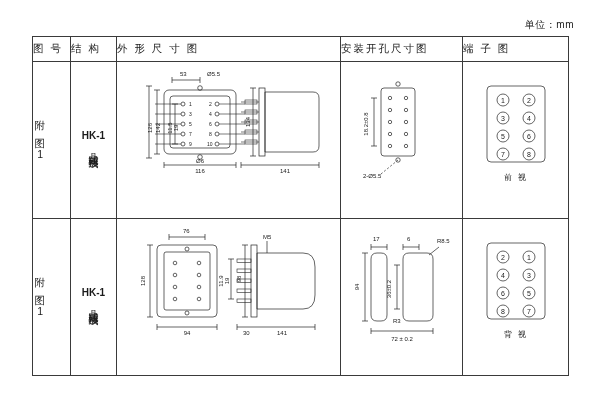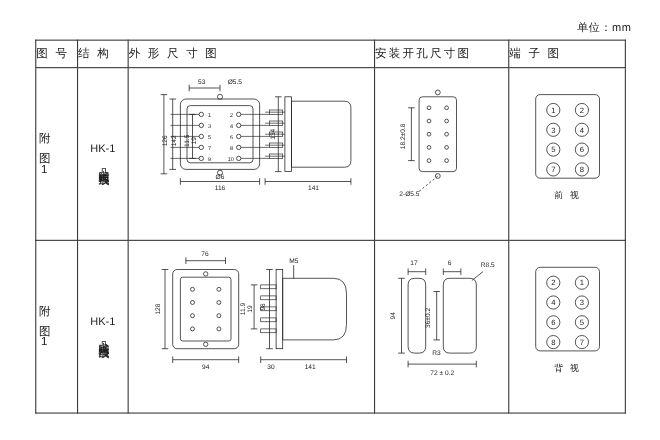--- a/index.html
+++ b/index.html
@@ -82,7 +82,7 @@
     justify-content: center;
     height: 100%;
   }
-  .struct-code { margin-bottom: 3px; font-size: 10px; }
+  .struct-code { margin-bottom: 3px; font-size: 10px; font-weight: bold; }
   .cellwrap { position: relative; width: 100%; height: 100%; }
   svg { display: block; }
 </style>

